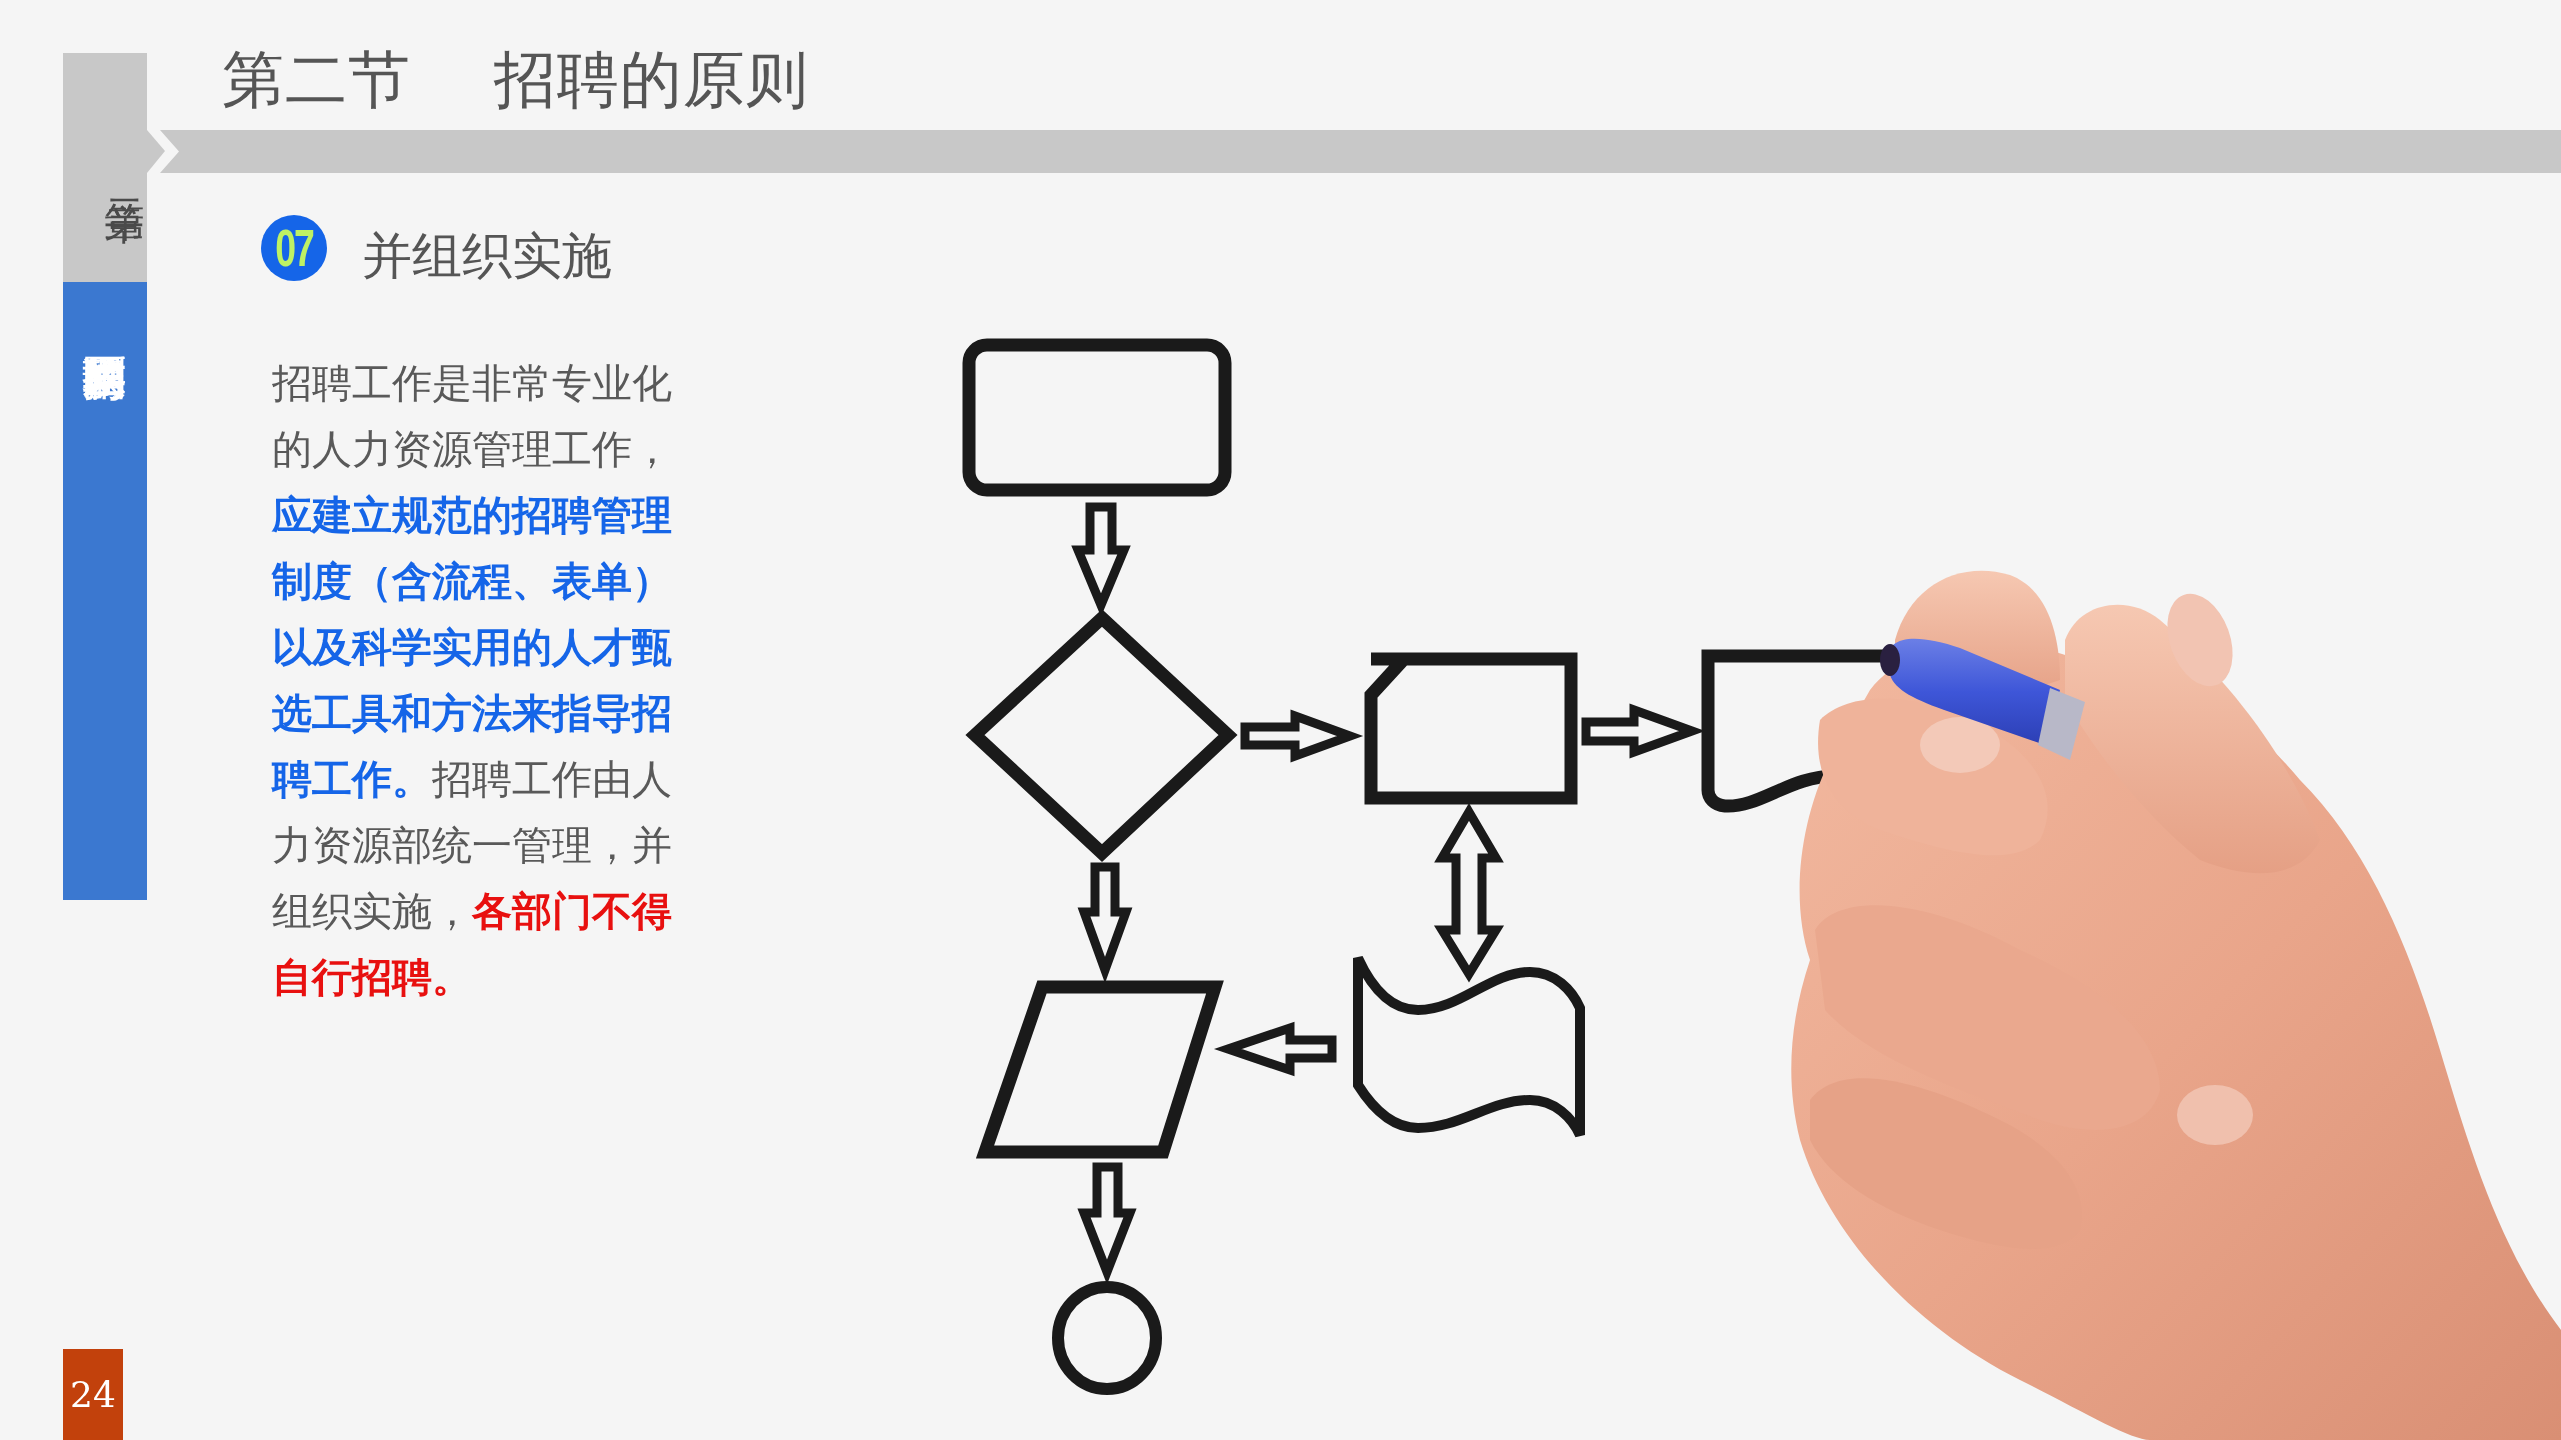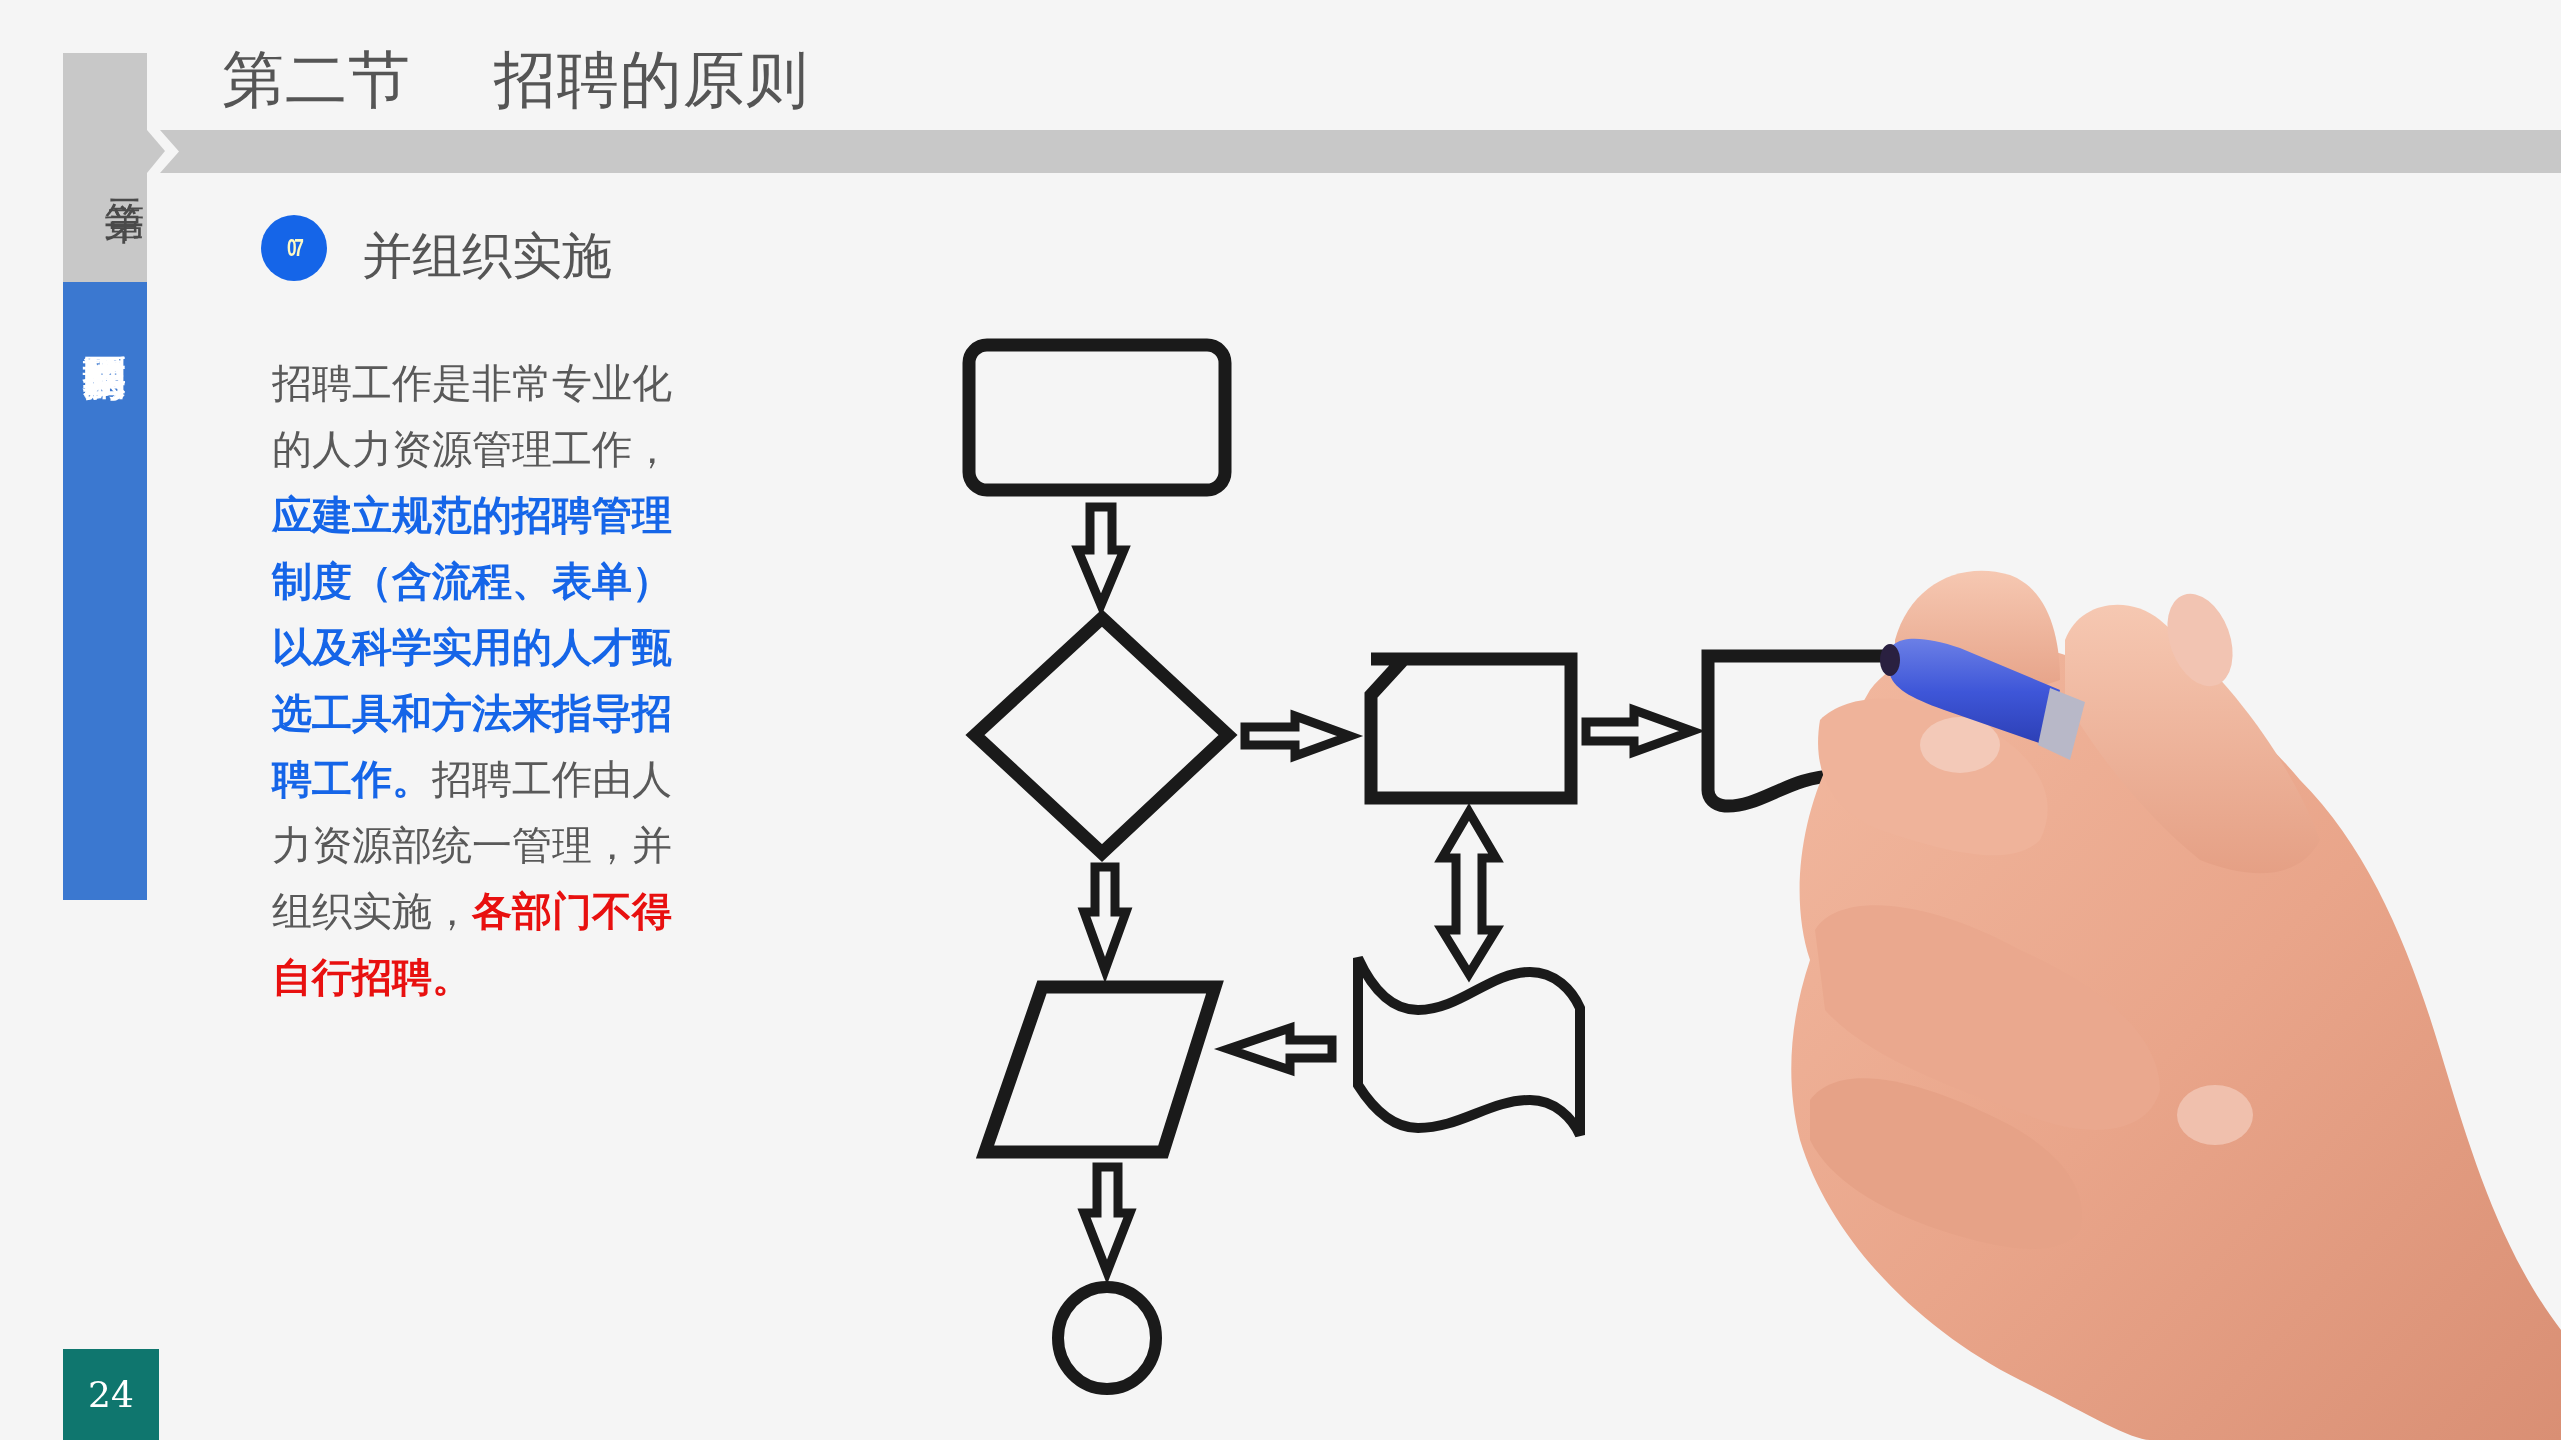--- a/index.html
+++ b/index.html
@@ -42,8 +42,8 @@
   }
   #badge {
     left:261px; top:215px; width:66px; height:66px; border-radius:50%;
-    background:#1565e8; color:#fef9c3; text-align:center; line-height:66px;
-    font-family:"Liberation Sans",sans-serif; font-weight:bold; font-size:24px;
+    background:#1565e8; color:#bef264; text-align:center; line-height:66px;
+    font-family:"Liberation Sans",sans-serif; font-weight:bold; font-size:52px;
     letter-spacing:-3px; transform-origin:center;
   }
   #badge span { display:inline-block; transform:scaleX(0.72); }

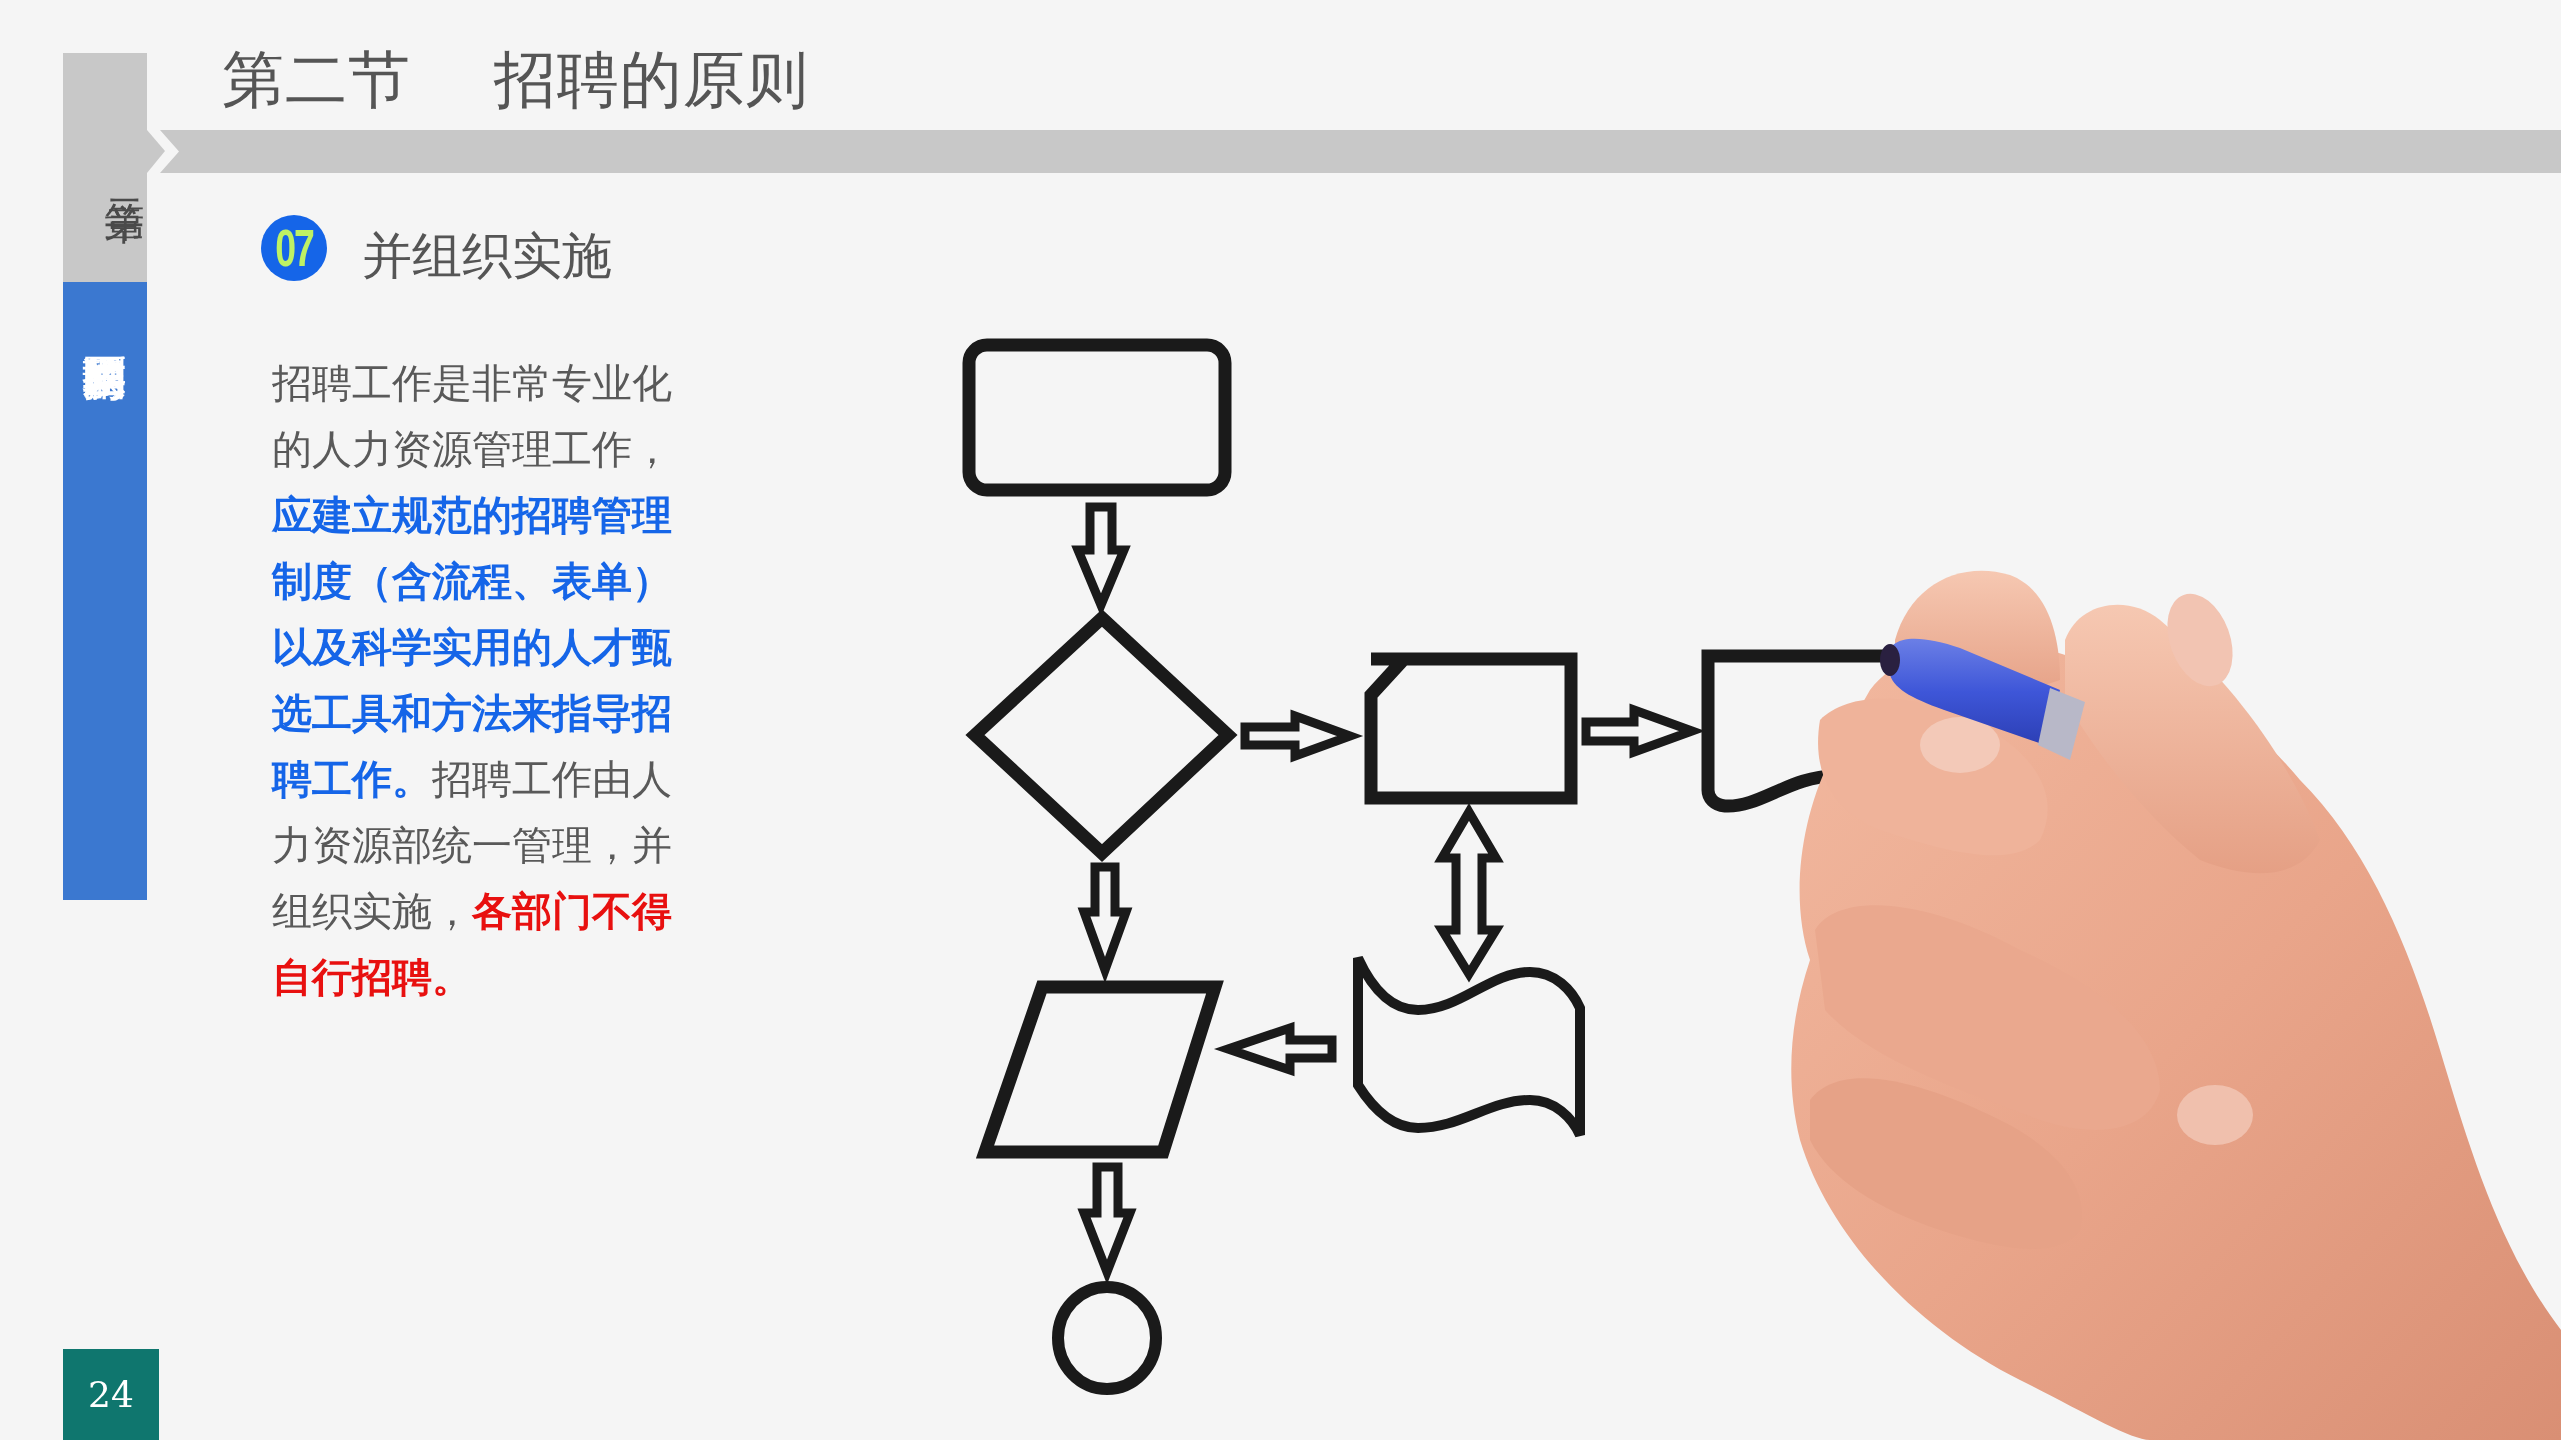--- a/index.html
+++ b/index.html
@@ -36,7 +36,7 @@
     display:flex; align-items:center; justify-content:flex-start;
   }
   #page-num-box {
-    left:63px; top:1349px; width:96px; height:91px; background:#0f766e;
+    left:63px; top:1349px; width:60px; height:91px; background:#c2410c;
     color:#fff; font-family:"DejaVu Serif","Liberation Serif",serif;
     font-size:36px; line-height:91px; text-align:center;
   }

